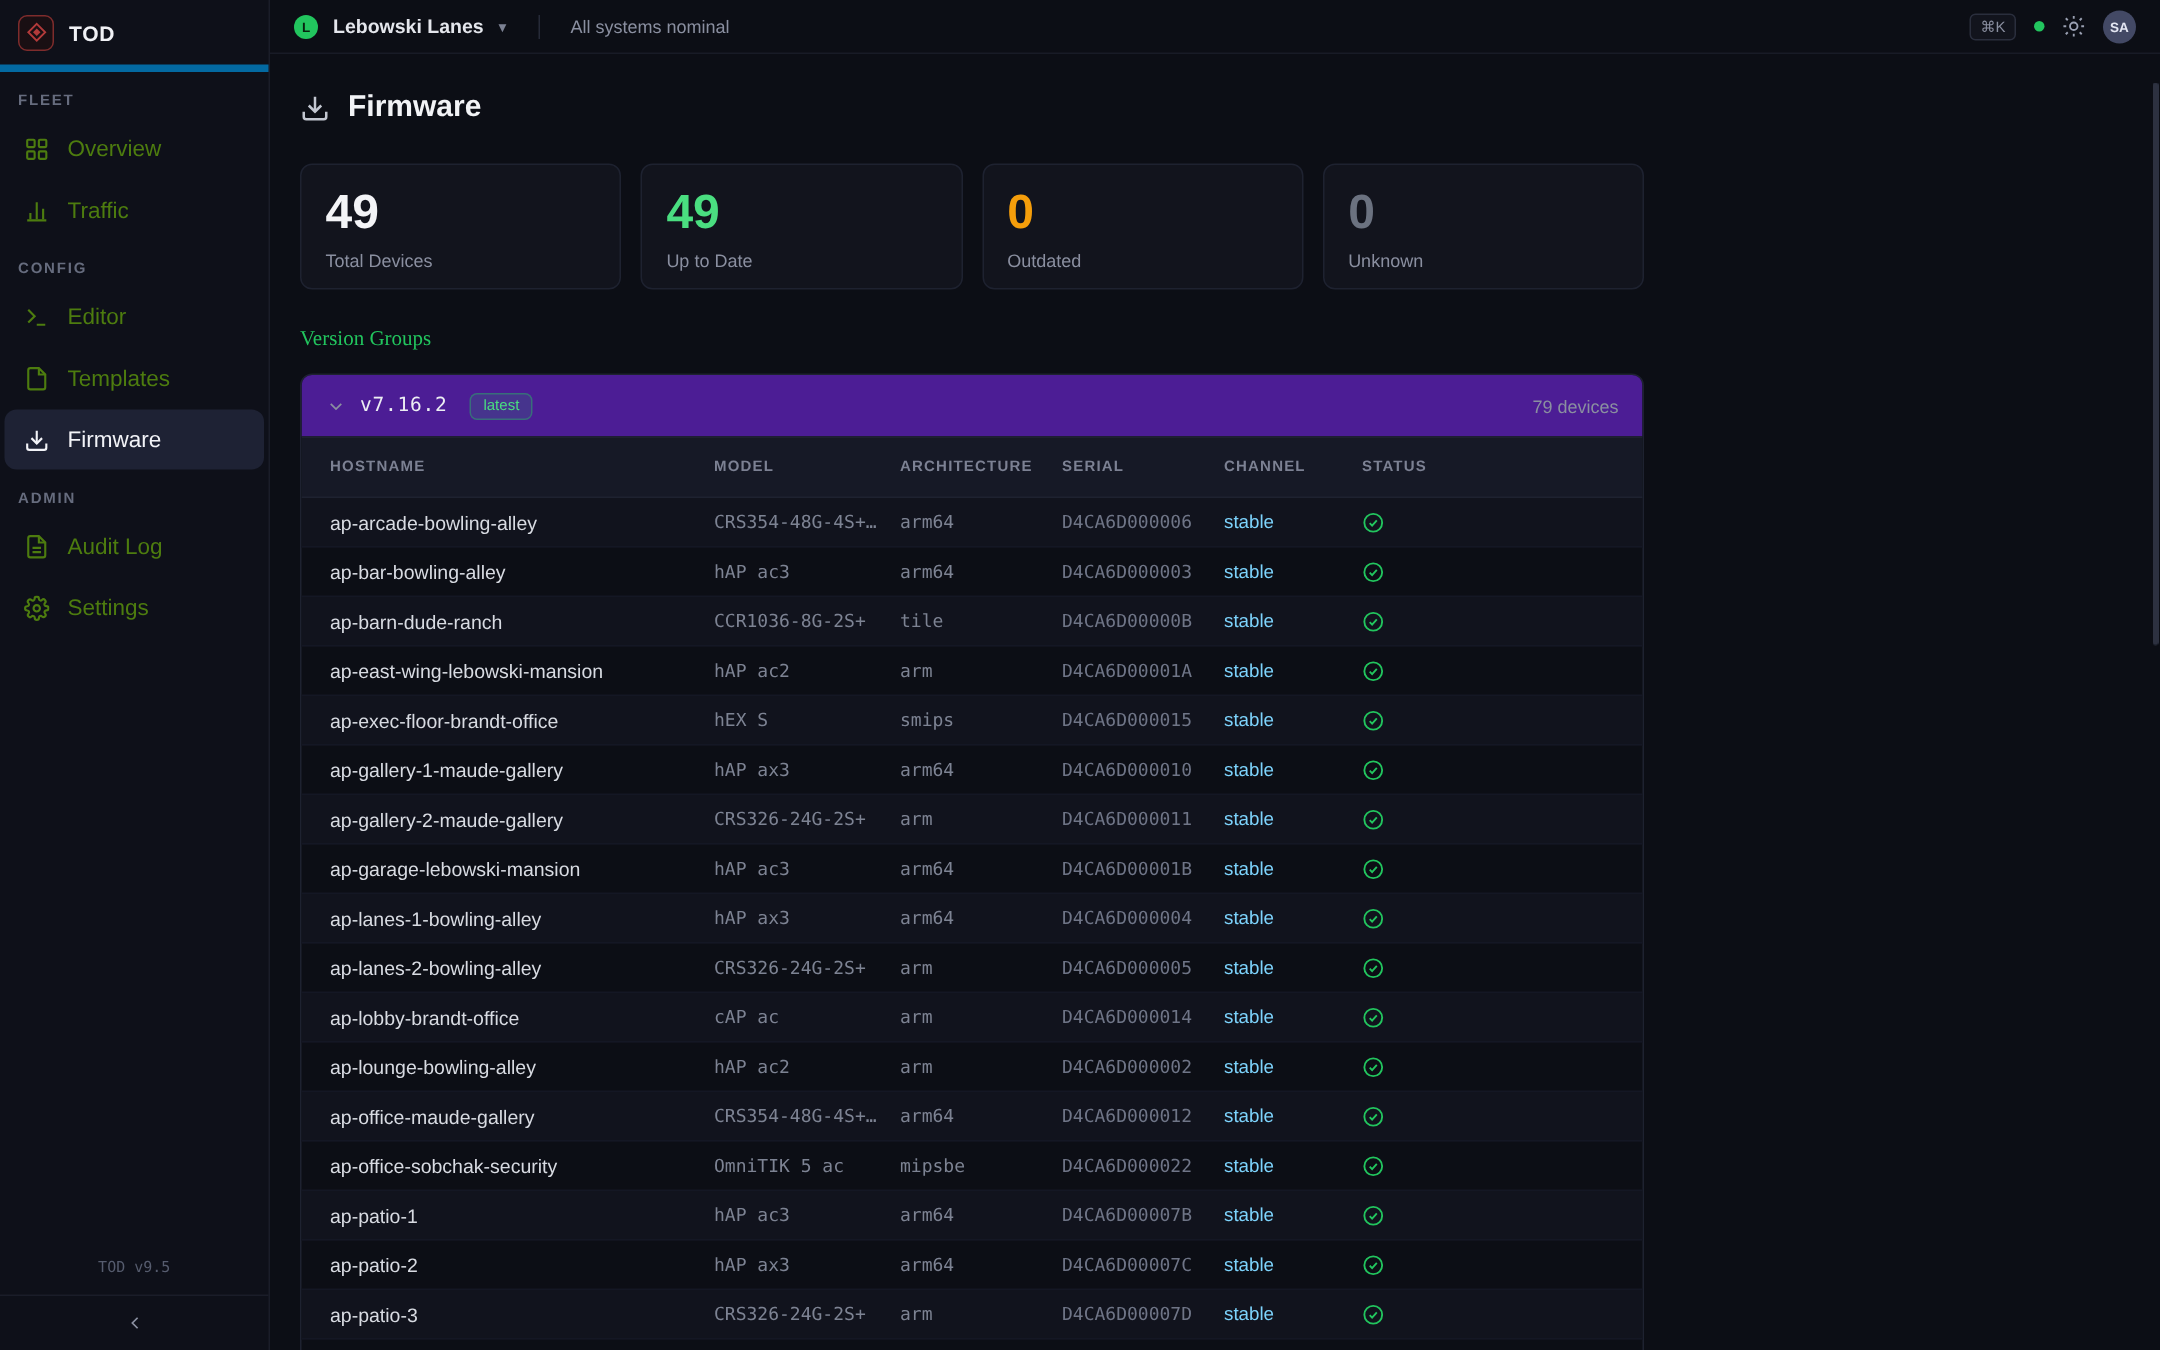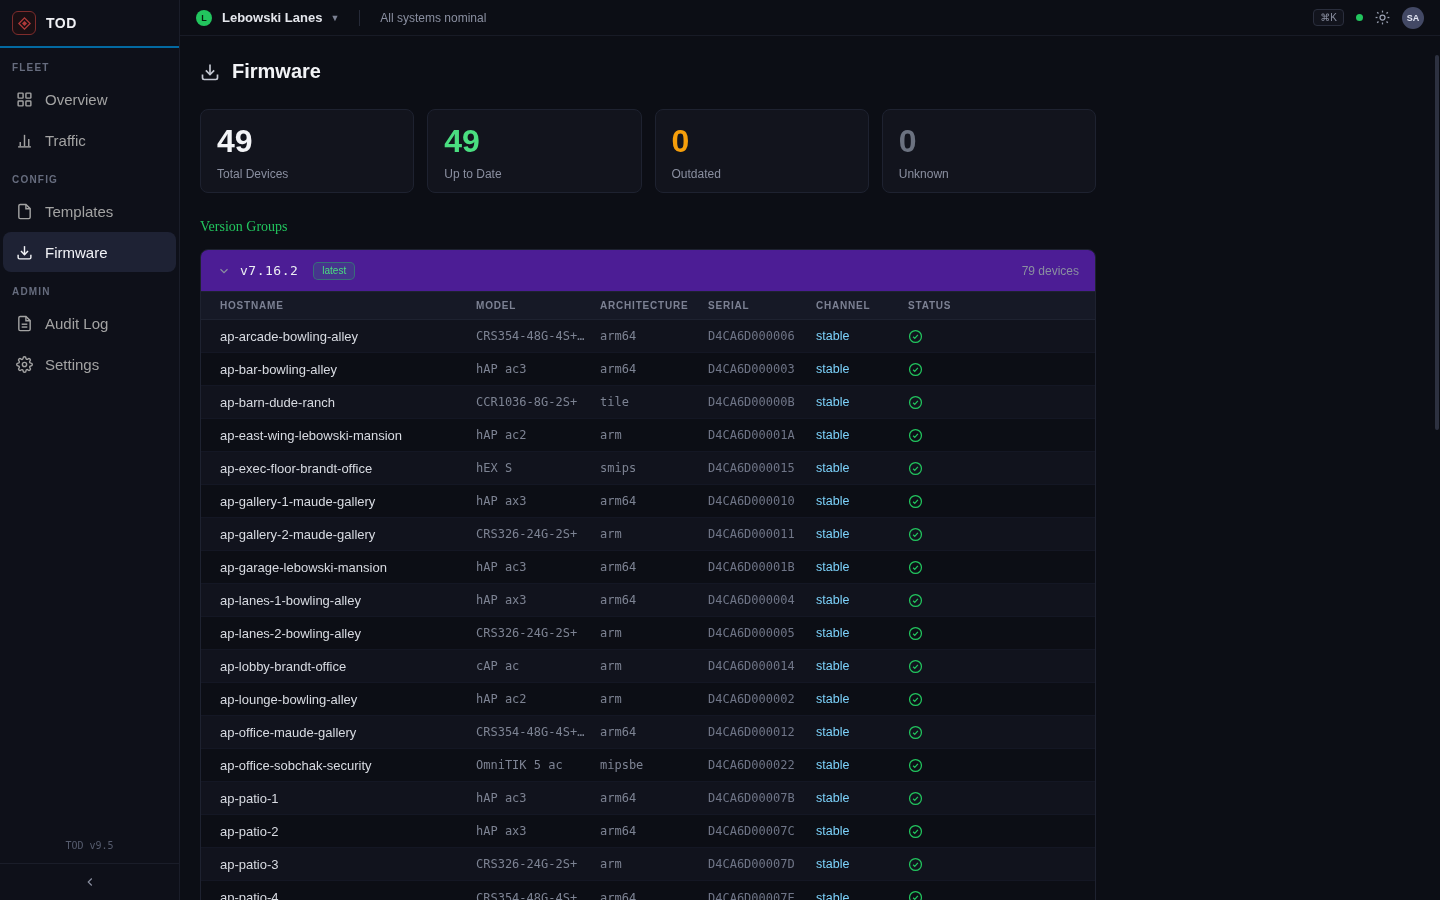--- a/index.html
+++ b/index.html
@@ -22,7 +22,7 @@
   }
   .logo-row {
     height: 48px; display: flex; align-items: center; gap: 10px;
-    padding: 16px 12px; border-bottom: 2px solid #0369a1;
+    padding: 16px 12px; border-bottom: 5px solid #0369a1;
   }
   .logo-box {
     width: 24px; height: 24px; border-radius: 6px;

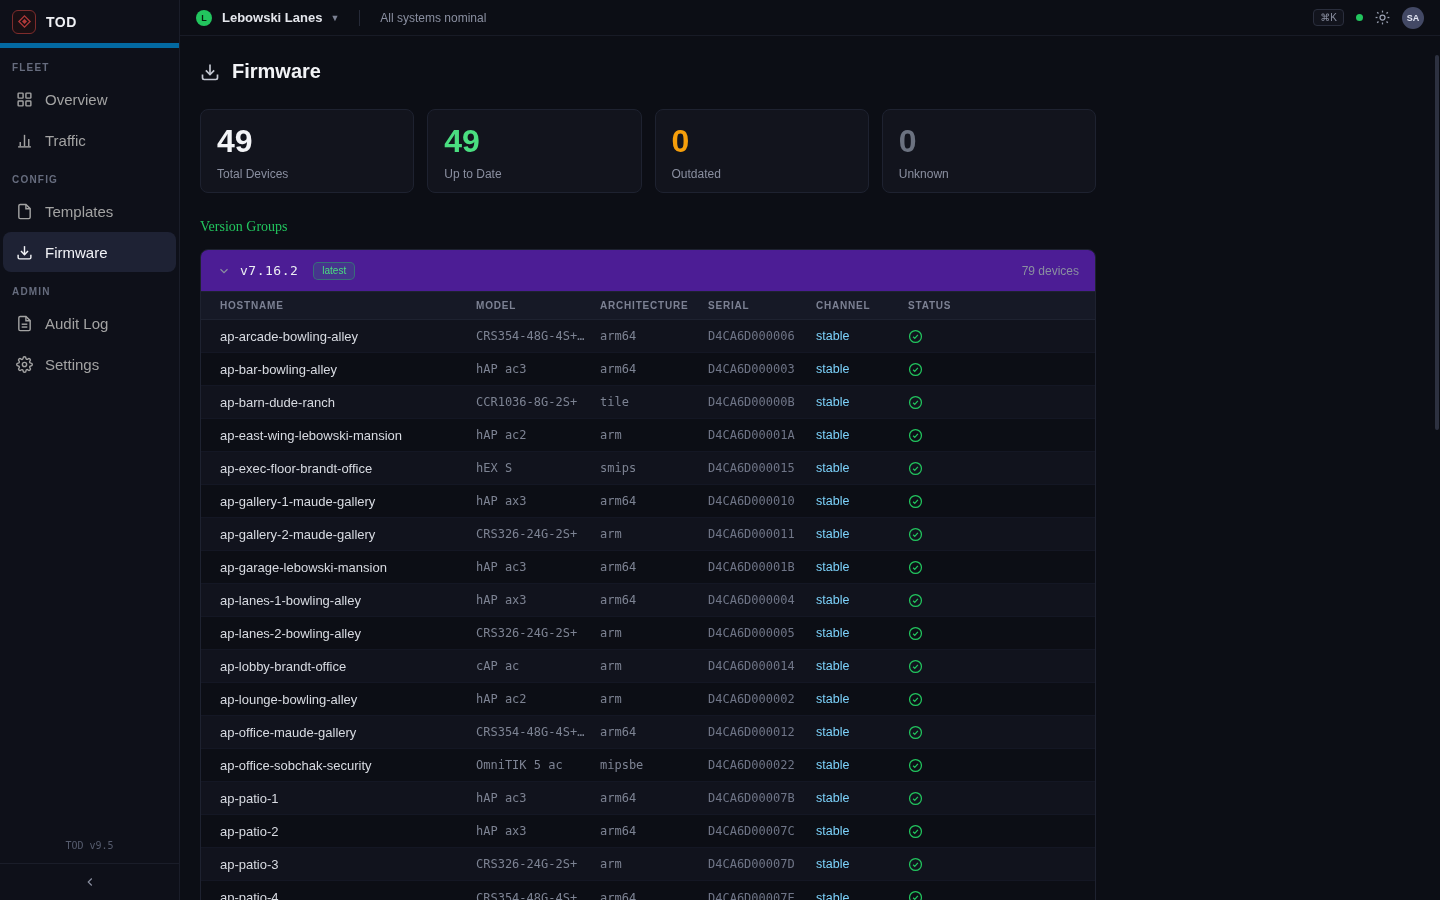--- a/index.html
+++ b/index.html
@@ -39,7 +39,7 @@
     display: flex; align-items: center; gap: 12px;
     height: 40px; margin: 1px 3px; padding: 0 12px;
     border-radius: 8px; cursor: pointer;
-    color: #a3a3a3; font-size: 15px;
+    color: #4d7c0f; font-size: 15px;
   }
   .nav-item.active { background: #1e2234; color: #f2f3f7; }
   .nav-icon { width: 18px; height: 18px; display: flex; align-items: center; justify-content: center; }

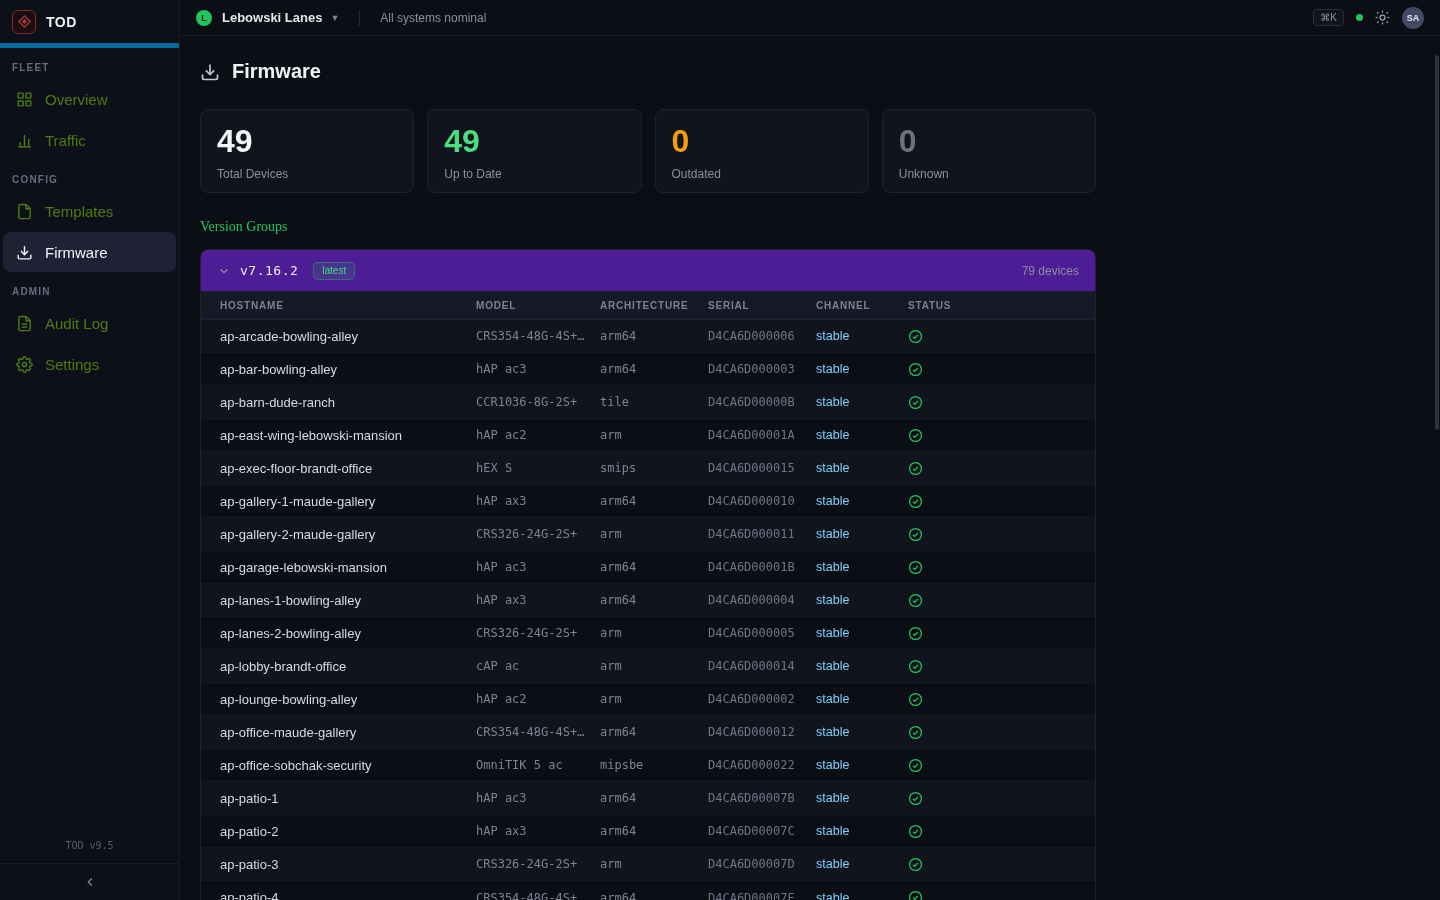--- a/index.html
+++ b/index.html
@@ -183,6 +183,15 @@
       </div>
       <div class="nav-section">
         <div class="nav-heading">CONFIG</div>
+        <div class="nav-item">
+          <span class="nav-icon">
+            <svg viewBox="0 0 24 24" fill="none" stroke="currentColor" stroke-width="2">
+              <polyline points="4 17 10 11 4 5"></polyline>
+              <line x1="12" y1="19" x2="20" y2="19"></line>
+            </svg>
+          </span>
+          <span class="nav-label">Editor</span>
+        </div>
         <div class="nav-item">
           <span class="nav-icon">
             <svg viewBox="0 0 24 24" fill="none" stroke="currentColor" stroke-width="2">

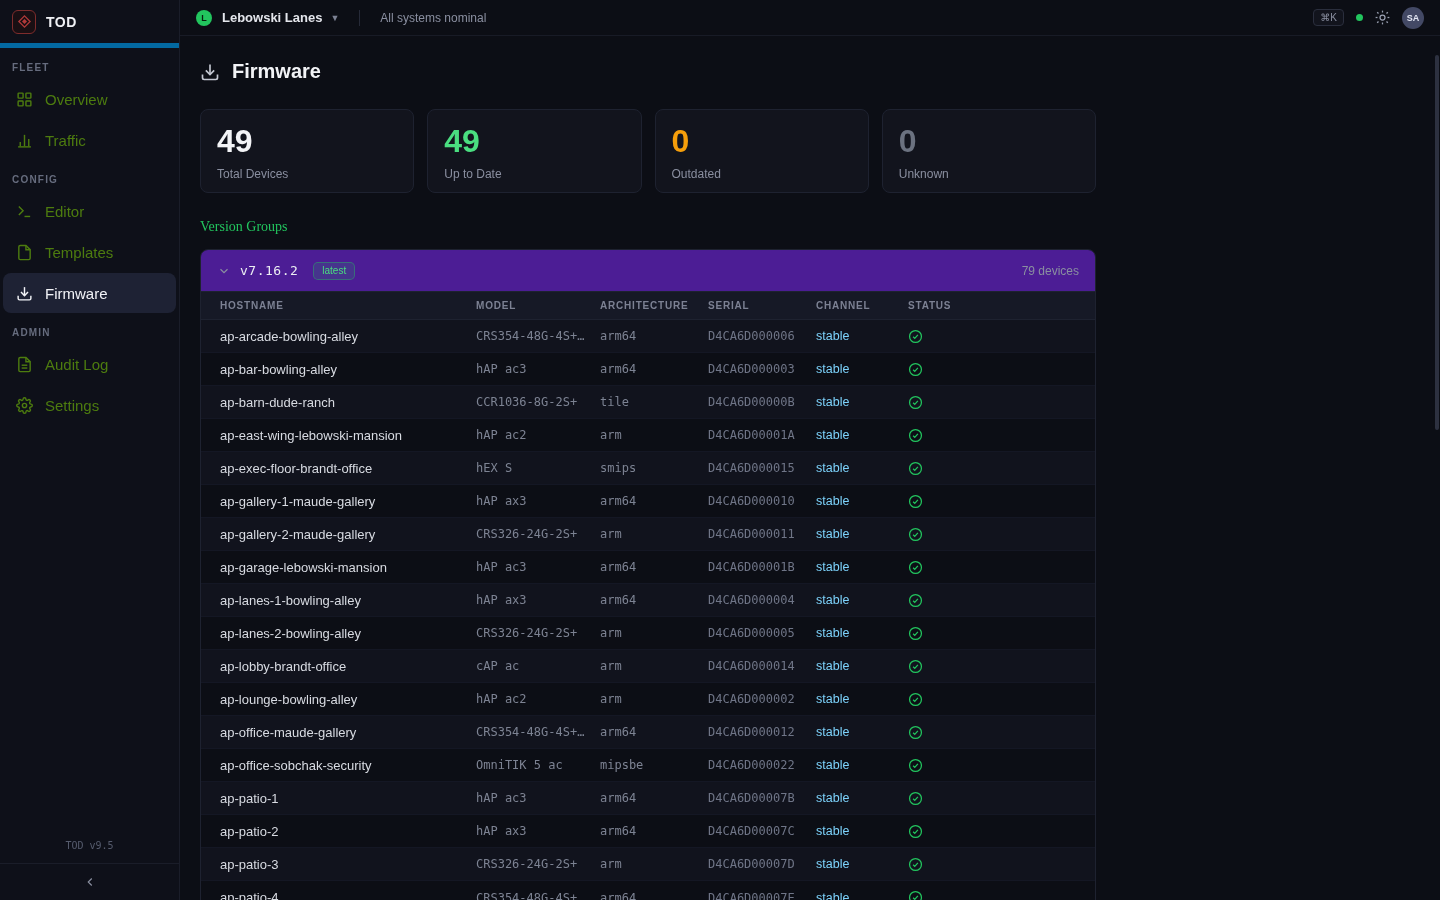--- a/index.html
+++ b/index.html
@@ -120,7 +120,7 @@
     align-items: center; padding-left: 19px;
   }
   .t-head {
-    height: 29px; background: #161926; border-top: 1px solid #1e2230;
+    height: 41px; background: #161926; border-top: 1px solid #1e2230;
     border-bottom: 1px solid #1e2230;
   }
   .th {

